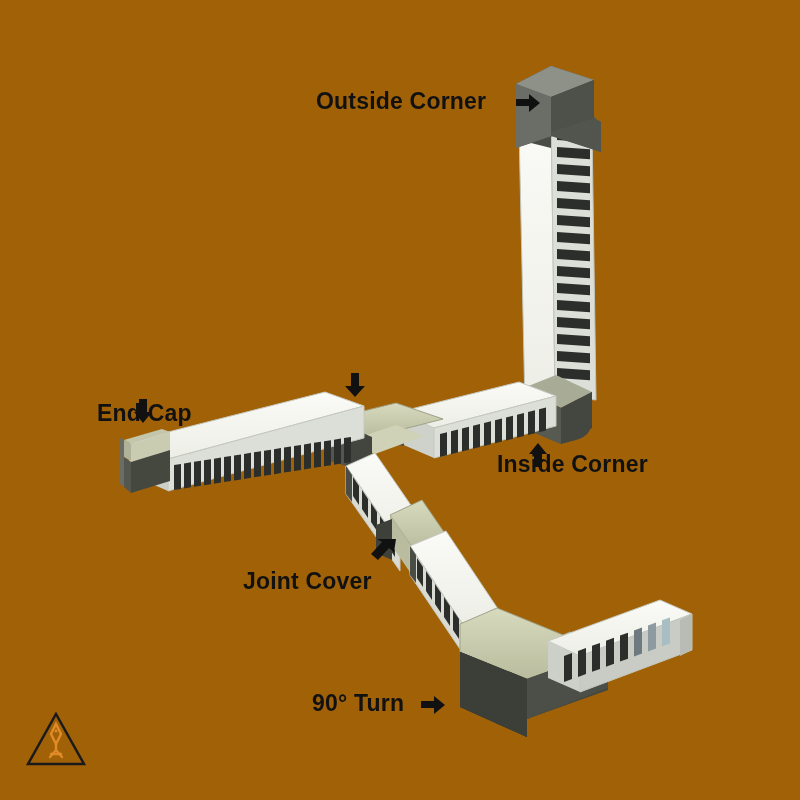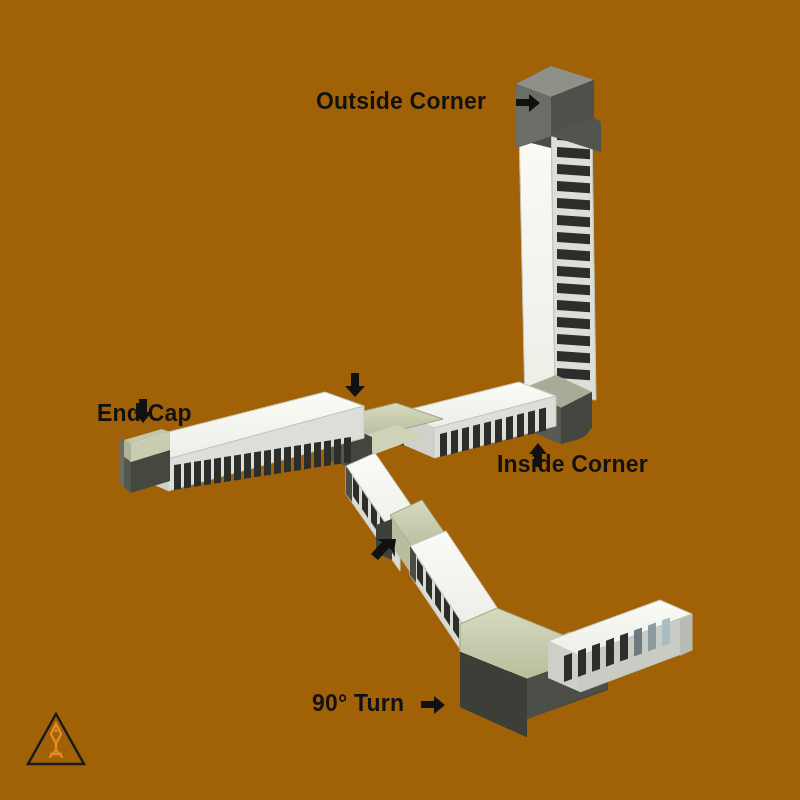--- a/index.html
+++ b/index.html
@@ -333,6 +333,9 @@
   <svg class="arrow" style="left:370px; top:538px;" width="28" height="24" viewBox="0 0 28 24">
     <path d="M26,1 L24,14 L19,10 L8,22 L1,16 L12,4 L7,1 Z" fill="#111111"></path>
   </svg>
+  <div class="callout lbl-joint-cover">
+    <span class="callout-text">Joint Cover</span>
+  </div>
 
   <div class="callout lbl-ninety-turn">
     <span class="callout-text">90° Turn</span>

